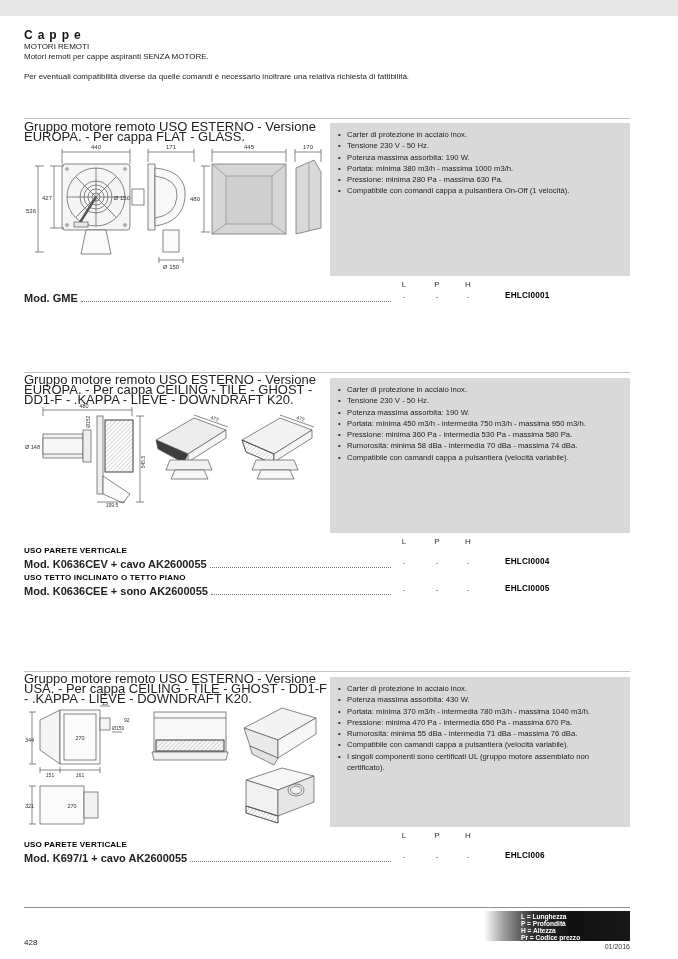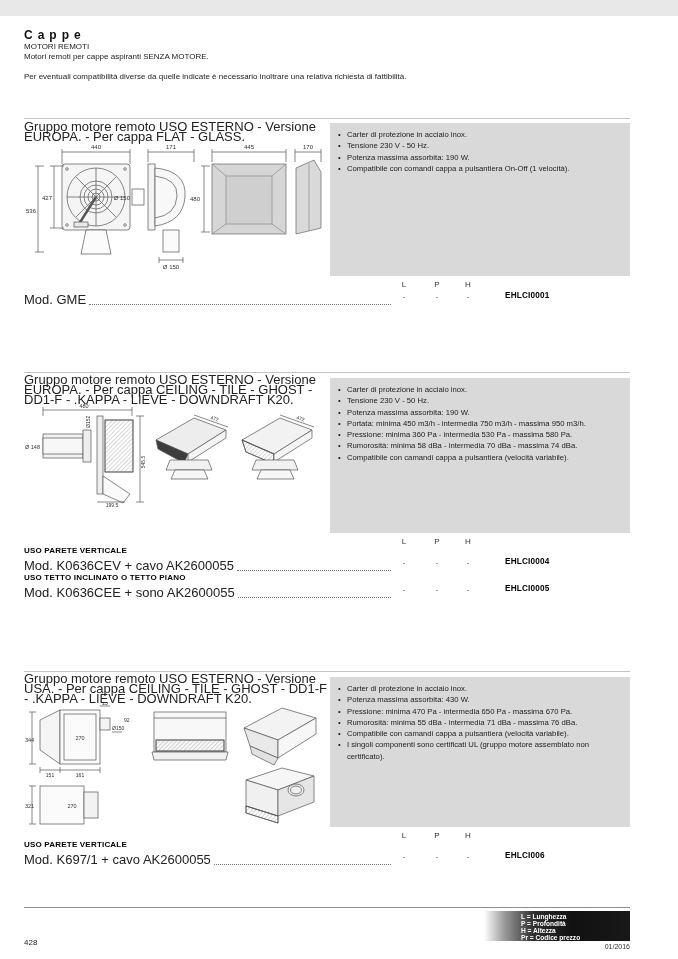--- a/index.html
+++ b/index.html
@@ -40,7 +40,7 @@
   <div class="abs brand" style="left:24px;top:12px;">Cappe</div>
   <div class="abs subtitle" style="left:24px;top:26px;text-align:right;">MOTORI REMOTI</div>
   <div class="abs smalltext" style="left:24px;top:36px;">Motori remoti per cappe aspiranti SENZA MOTORE.</div>
-  <div class="abs smalltext" style="left:24px;top:56px;">Per eventuali compatibilità diverse da quelle indicate è necessario inoltrare una relativa richiesta di fattibilità.</div>
+  <div class="abs smalltext" style="left:24px;top:56px;">Per eventuali compatibilità diverse da quelle comandi è necessario inoltrare una relativa richiesta di fattibilità.</div>
 
   <div class="abs rule" style="left:24px;top:102px;width:606px;"></div>
   <div class="abs sec-title" style="left:24px;top:106px;">Gruppo motore remoto USO ESTERNO - Versione EUROPA. - Per cappa FLAT - GLASS.</div>

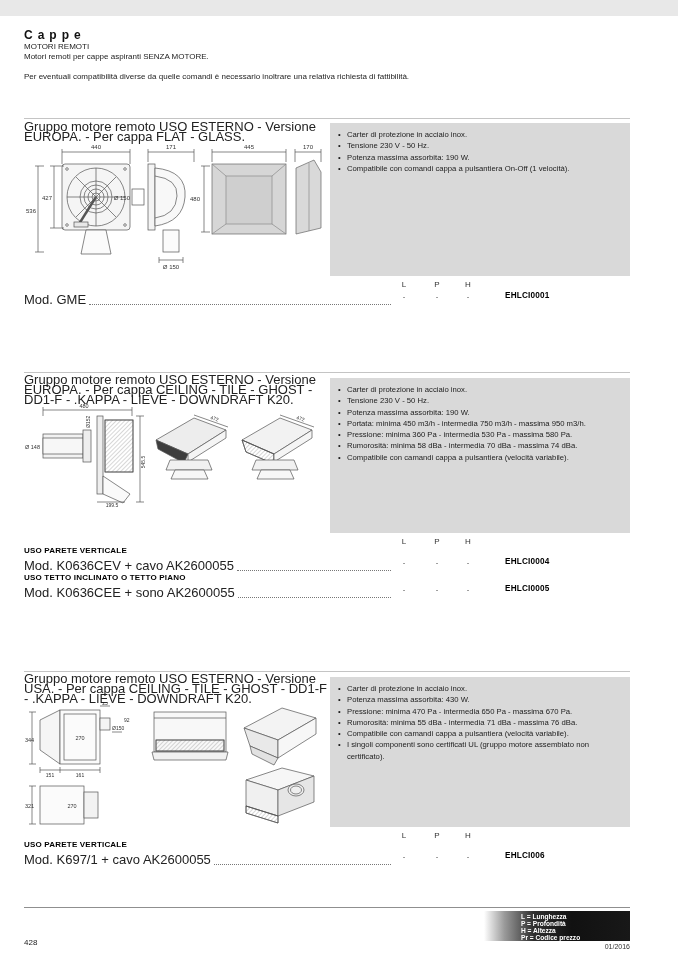--- a/index.html
+++ b/index.html
@@ -50,6 +50,7 @@
       <li>Carter di protezione in acciaio inox.</li>
       <li>Tensione 230 V - 50 Hz.</li>
       <li>Potenza massima assorbita: 190 W.</li>
+      <li>Portata: minima 380 m3/h - massima 1000 m3/h.</li>
       <li>Compatibile con comandi cappa a pulsantiera On-Off (1 velocità).</li>
     </ul>
   </div>

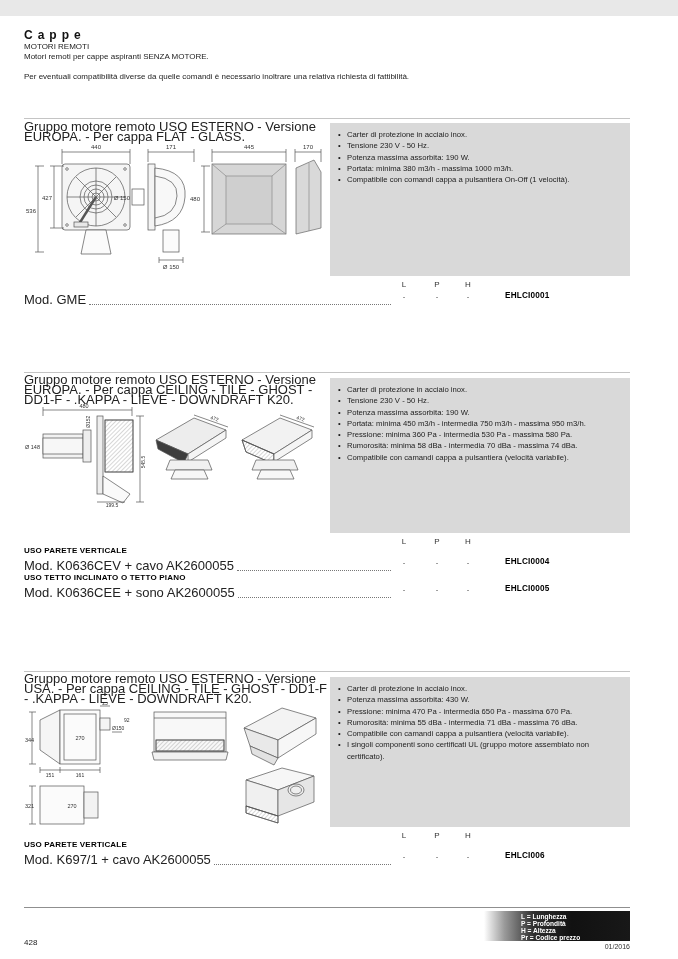--- a/index.html
+++ b/index.html
@@ -51,6 +51,7 @@
       <li>Tensione 230 V - 50 Hz.</li>
       <li>Potenza massima assorbita: 190 W.</li>
       <li>Portata: minima 380 m3/h - massima 1000 m3/h.</li>
+      <li>Pressione: minima 280 Pa - massima 630 Pa.</li>
       <li>Compatibile con comandi cappa a pulsantiera On-Off (1 velocità).</li>
     </ul>
   </div>

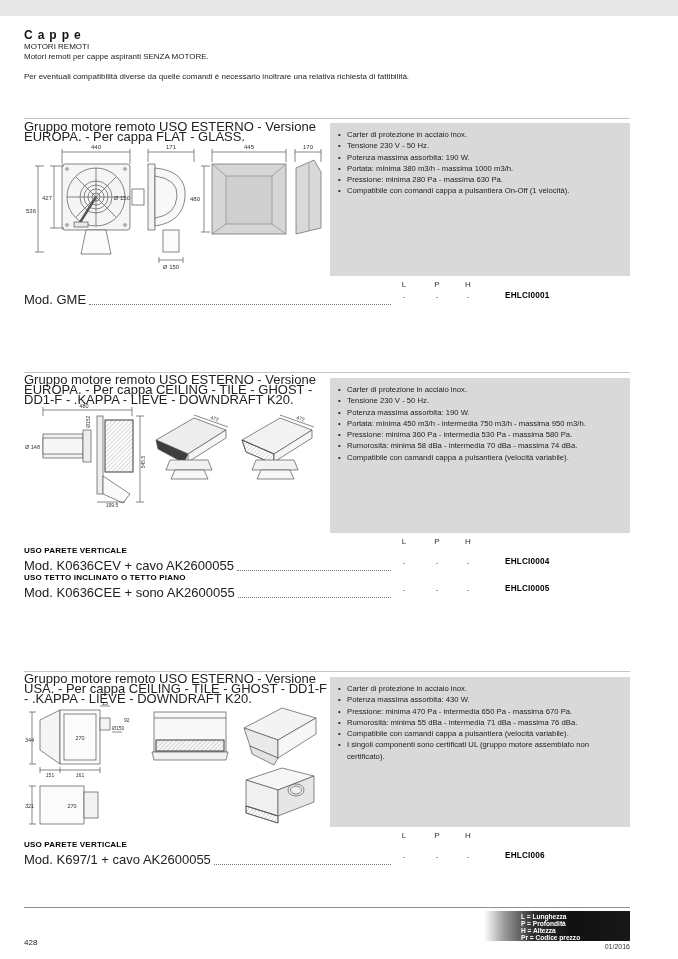--- a/index.html
+++ b/index.html
@@ -21,7 +21,7 @@
   .col-l{left:374px;} .col-p{left:407px;} .col-h{left:438px;}
   .dashv{position:absolute;top:0;width:12px;text-align:center;font-size:7.6px;color:#333;}
   .mline{position:absolute;left:0;top:0;width:370px;display:flex;align-items:flex-end;}
-  .mlabel{white-space:nowrap;font-size:13px;color:#222;}
+  .mlabel{white-space:nowrap;font-size:11px;color:#222;font-weight:bold;}
   .leader{flex:1;border-bottom:1px dotted #777;margin:0 3px 2px 3px;height:1px;}
   .code{position:absolute;left:481px;top:-1px;font-size:8.2px;font-weight:bold;color:#000;letter-spacing:0.2px;}
   .rowhead{position:absolute;left:24px;font-size:8px;font-weight:bold;color:#000;letter-spacing:0.2px;}

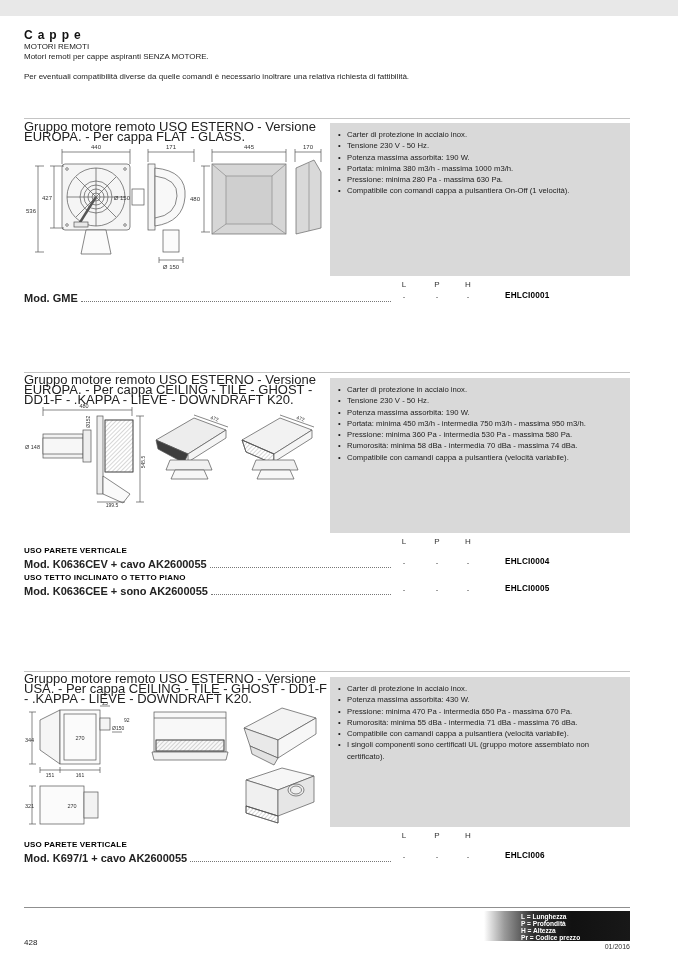--- a/index.html
+++ b/index.html
@@ -245,6 +245,7 @@
     <ul>
       <li>Carter di protezione in acciaio inox.</li>
       <li>Potenza massima assorbita: 430 W.</li>
+      <li>Portata: minima 370 m3/h - intermedia 780 m3/h - massima 1040 m3/h.</li>
       <li>Pressione: minima 470 Pa - intermedia 650 Pa - massima 670 Pa.</li>
       <li>Rumorosità: minima 55 dBa - intermedia 71 dBa - massima 76 dBa.</li>
       <li>Compatibile con camandi cappa a pulsantiera (velocità variabile).</li>

